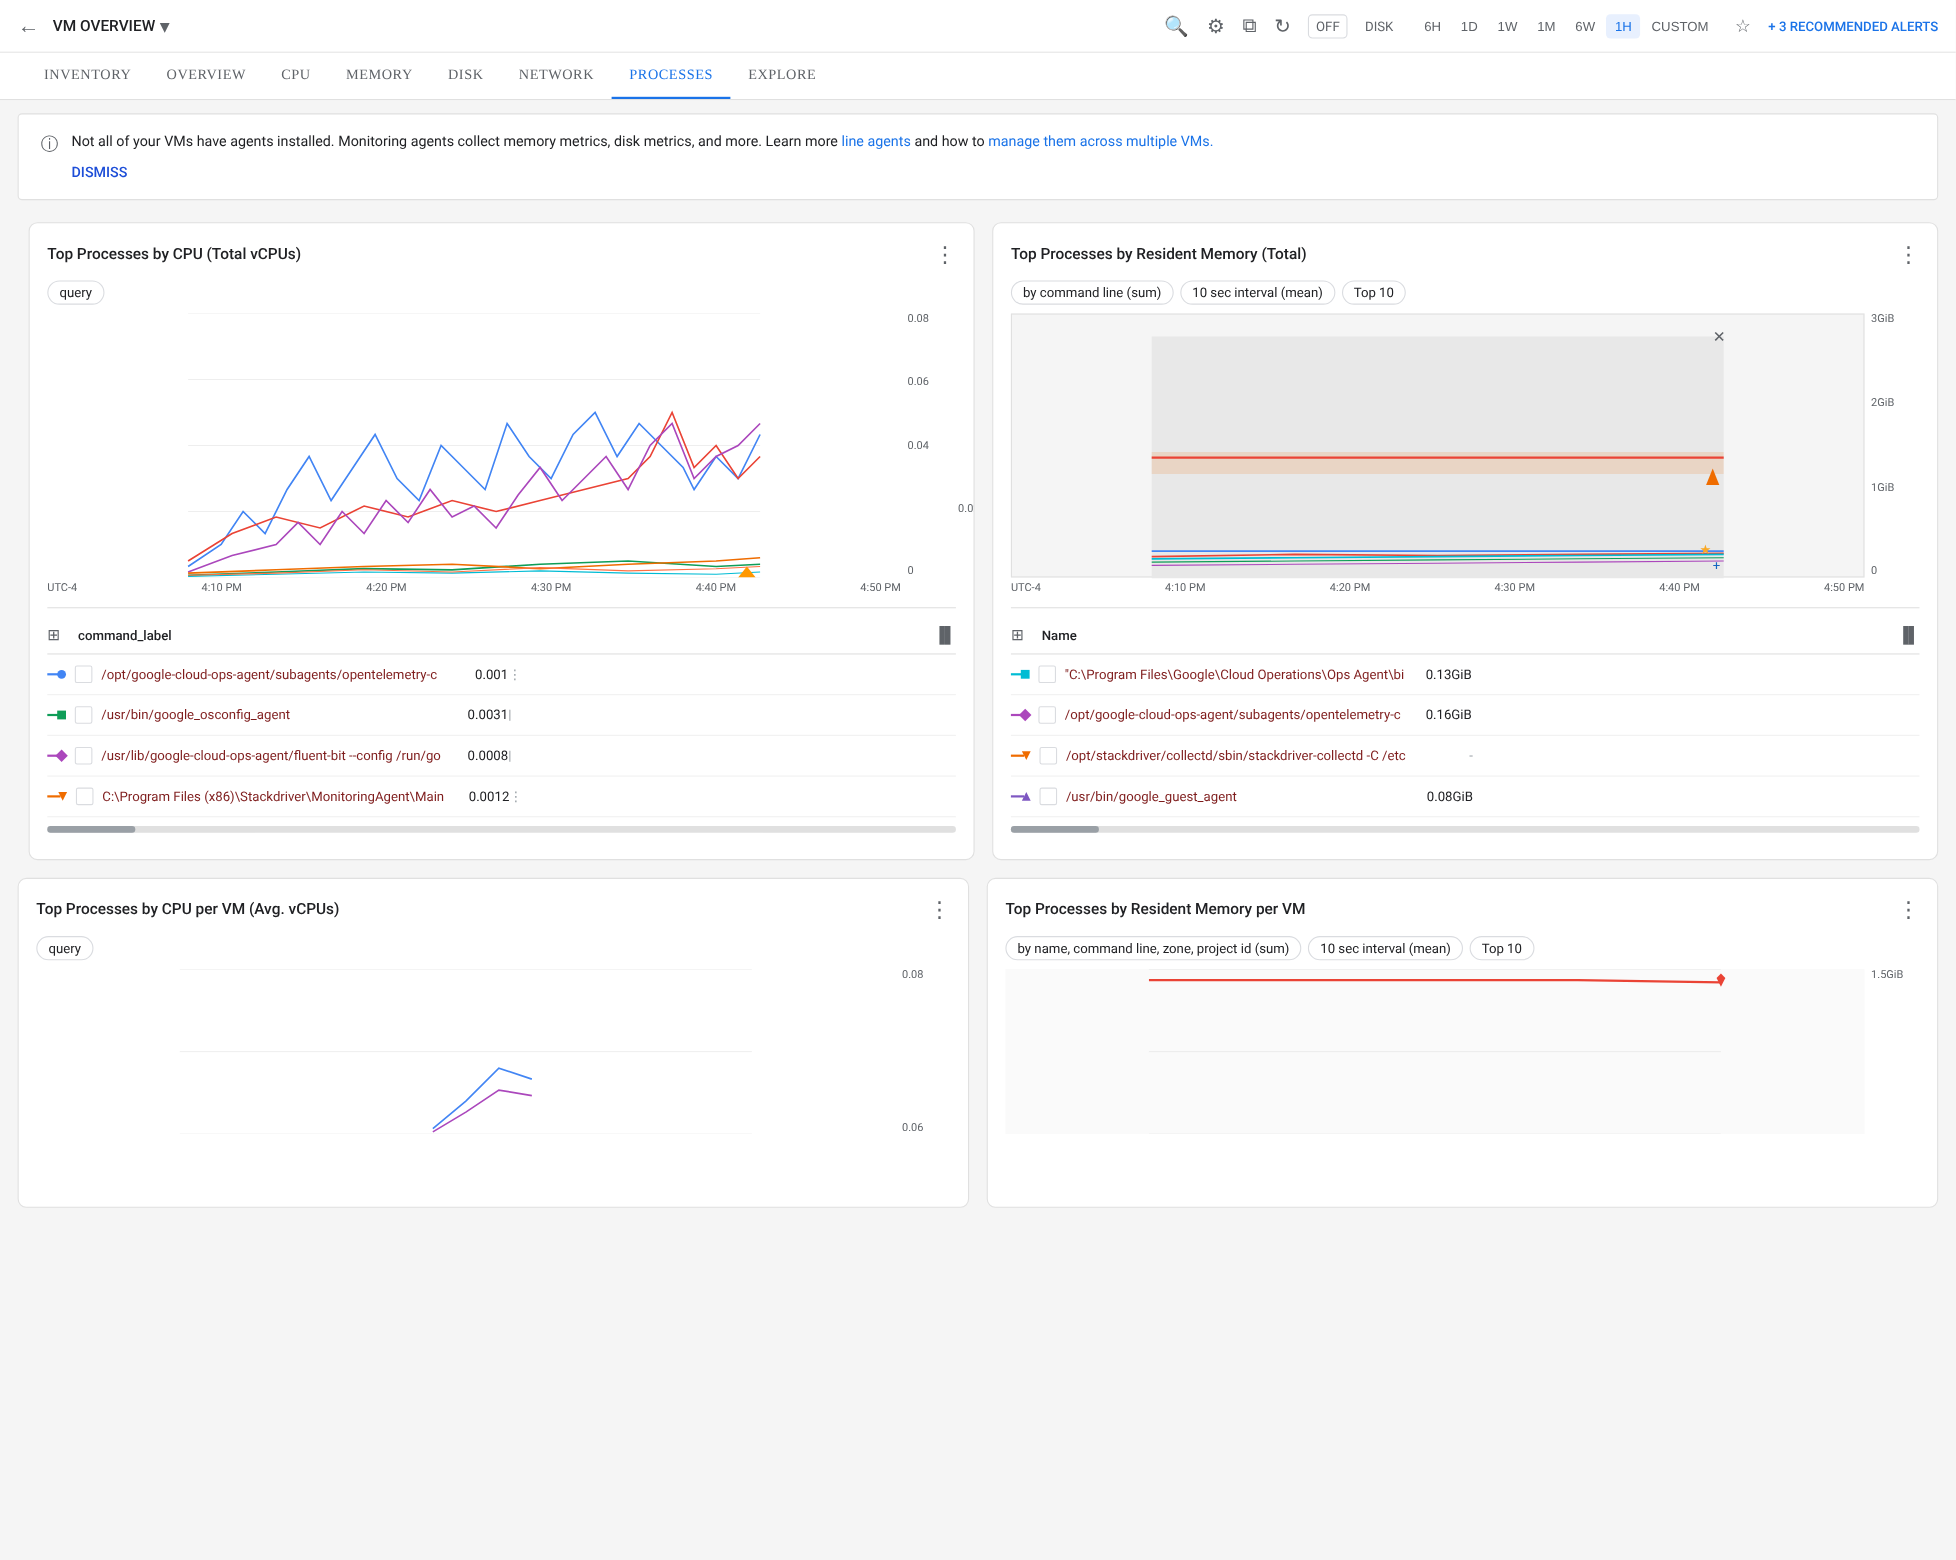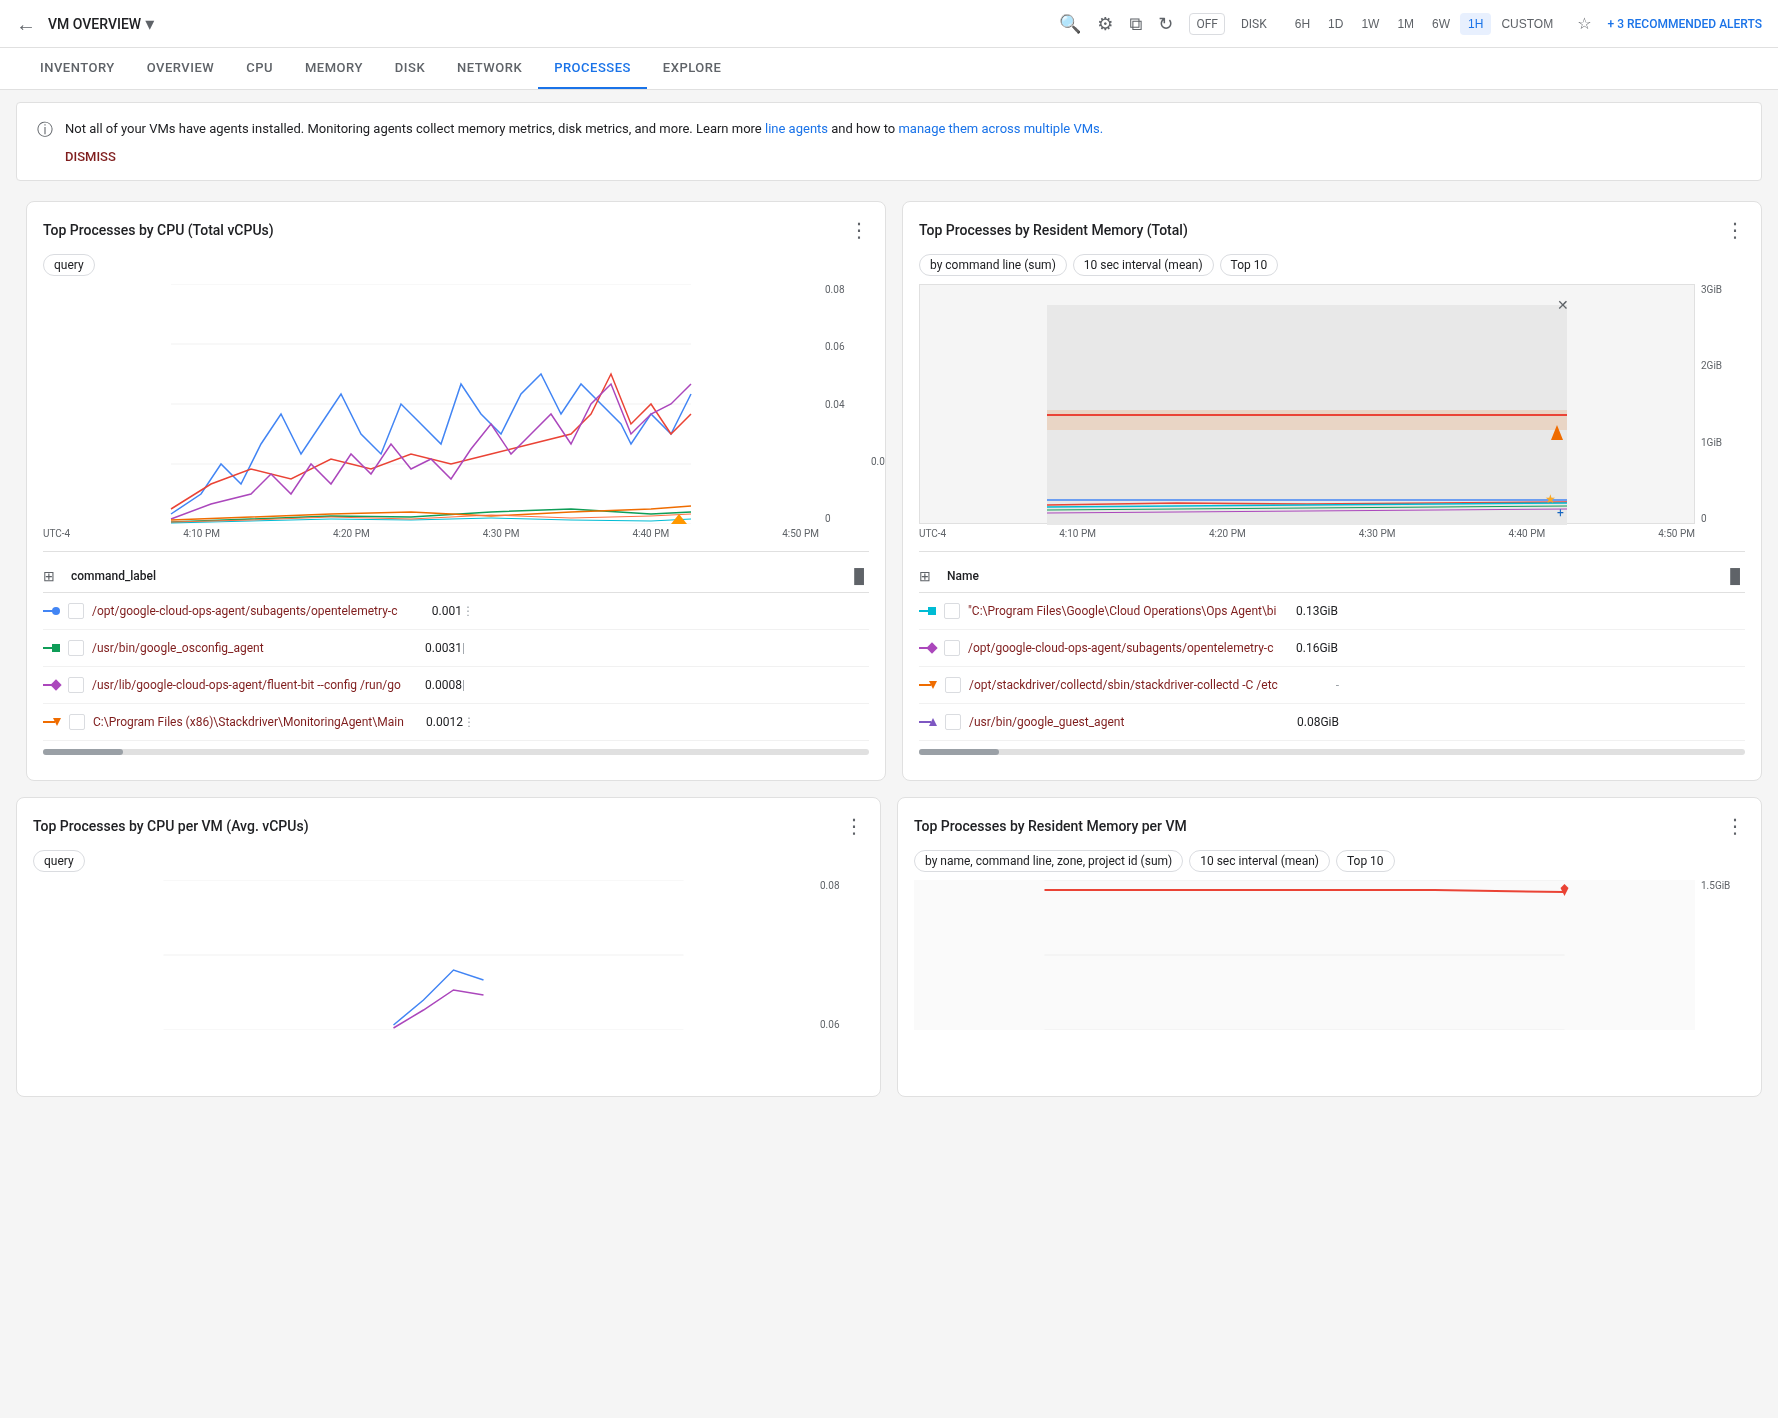--- a/index.html
+++ b/index.html
@@ -31,7 +31,7 @@
     
     .navtabs {
       display: flex; align-items: flex-start; background: #fff;
-      border-bottom: 1px solid #e0e0e0; padding: 0 24px;
+      border-bottom: 1px solid #e0e0e0; padding: 0 24px; font-family: Liberation Serif, serif;
     }
     .navtab {
       padding: 12px 16px; font-size: 13px; color: #5f6368;

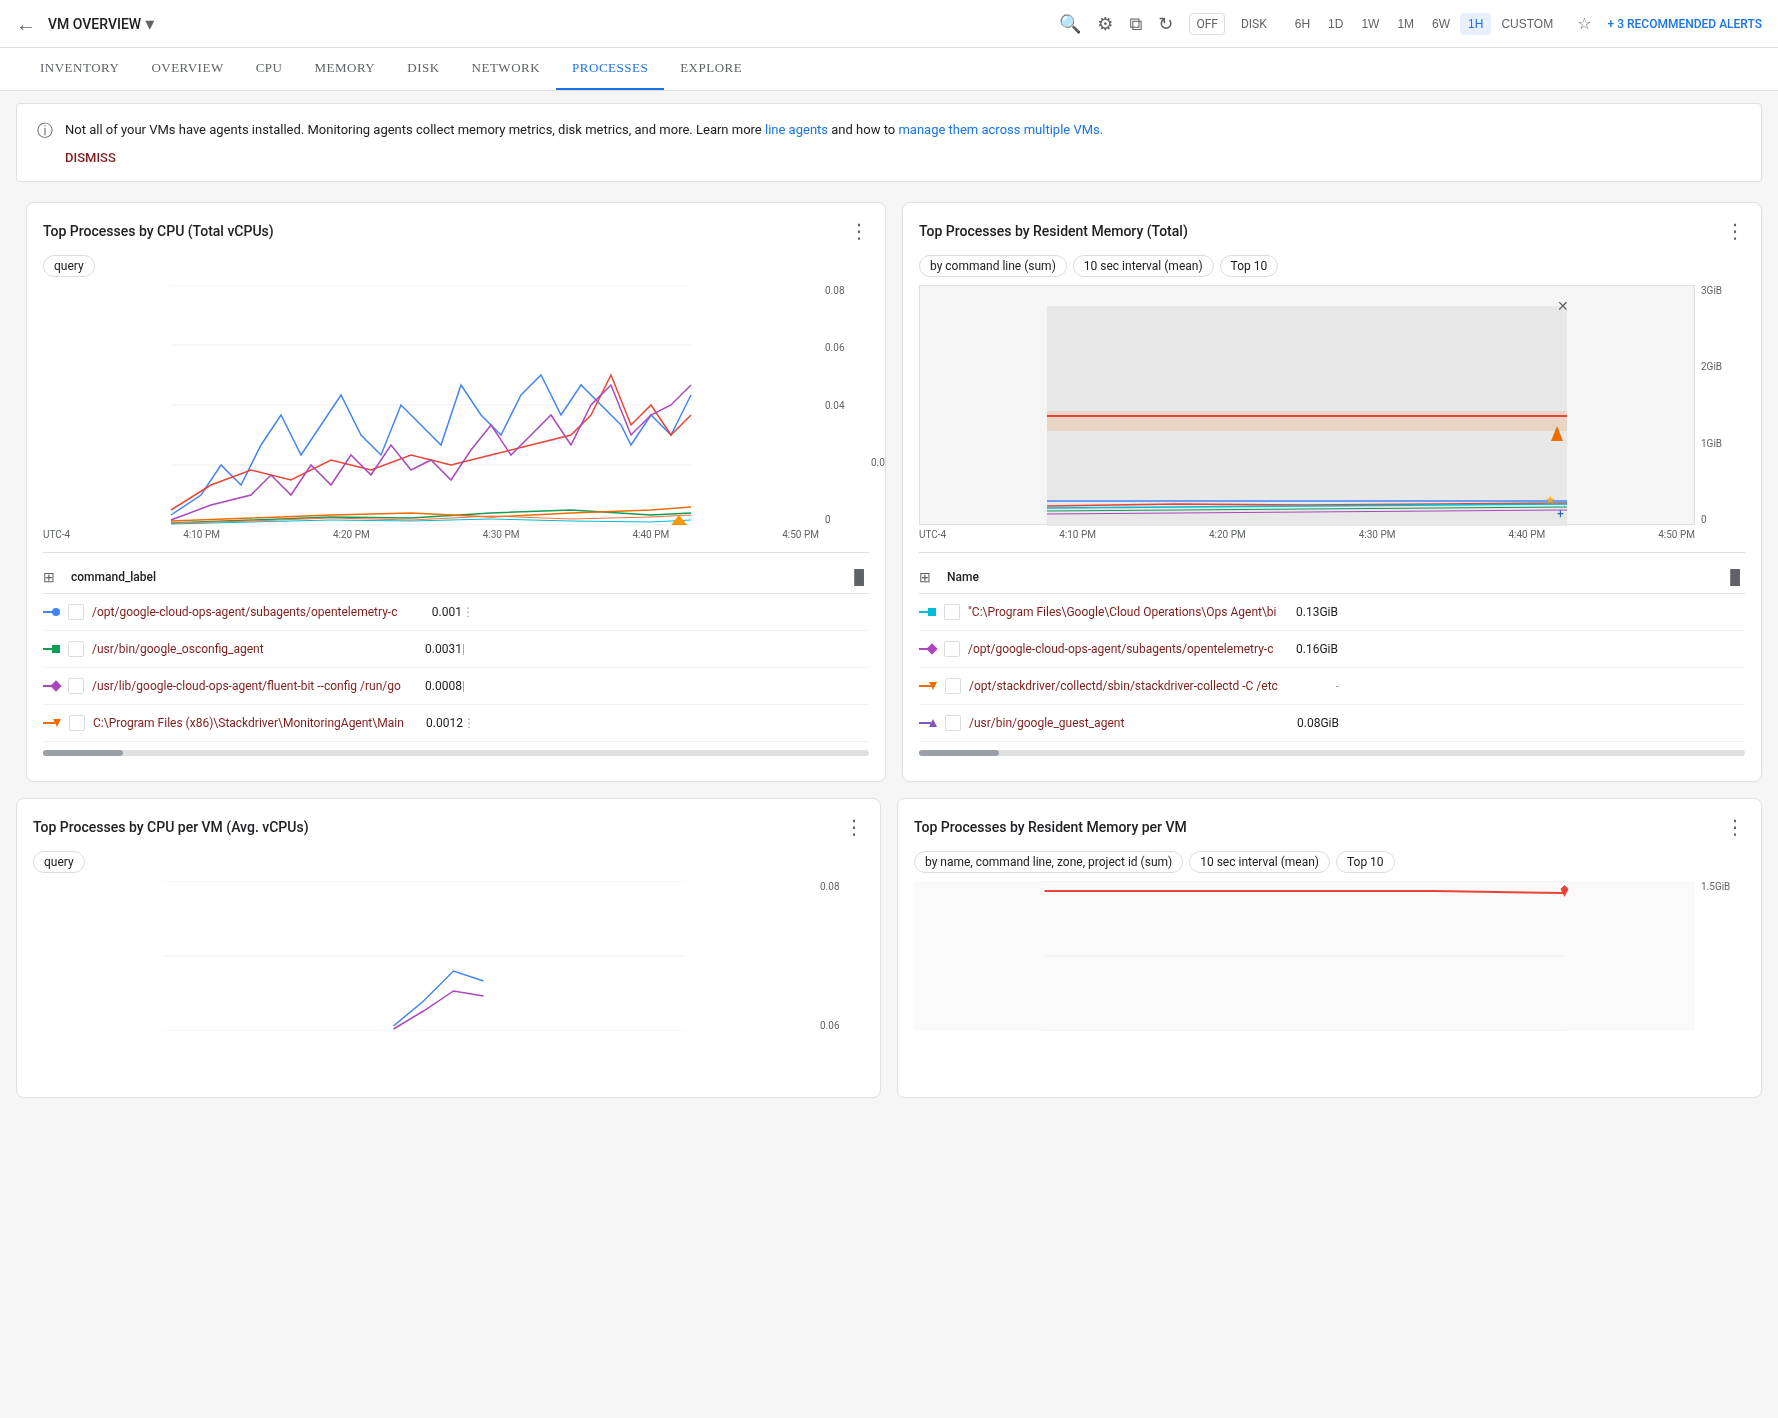--- a/index.html
+++ b/index.html
@@ -49,7 +49,7 @@
     .info-icon { color: #5f6368; font-size: 16px; margin-top: 1px; flex-shrink: 0; }
     .info-text { font-size: 13px; color: #202124; line-height: 1.5; }
     .info-link { color: #1a73e8; text-decoration: none; cursor: pointer; }
-    .dismiss-btn { color: #7f1d1d; font-size: 13px; font-weight: 500; cursor: pointer; margin-left: 28px; }
+    .dismiss-btn { color: #1d4ed8; font-size: 13px; font-weight: 500; cursor: pointer; margin-left: 28px; }
 
     
     .content { padding: 8px 16px 16px; display: flex; flex-direction: column; gap: 16px; }

